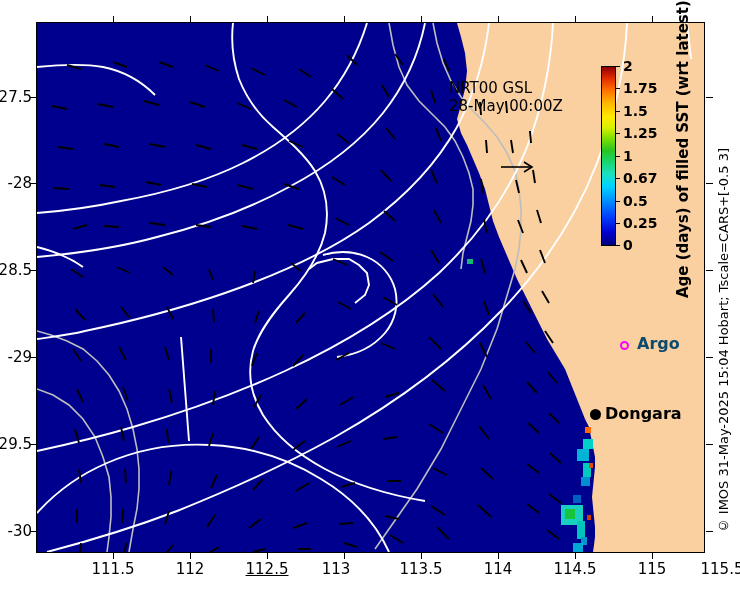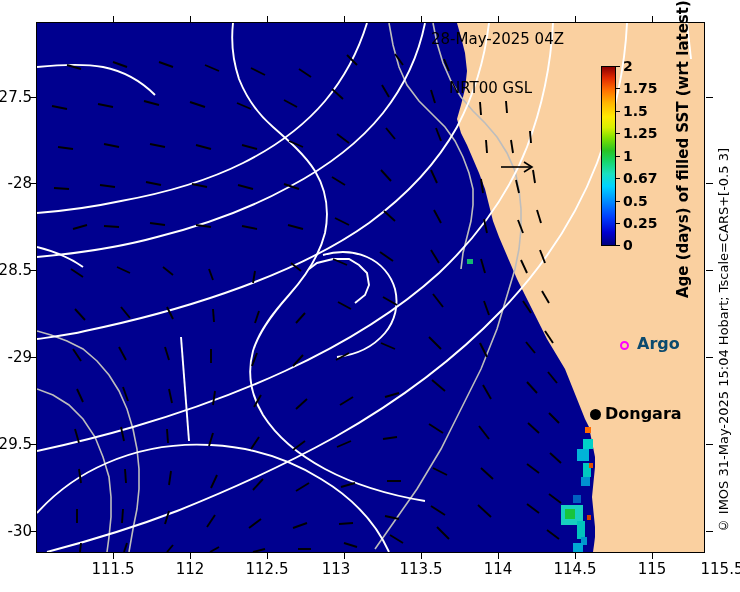--- a/index.html
+++ b/index.html
@@ -338,7 +338,6 @@
       </g>
     </svg>
 
-    <div class="map-text" style="left:394px;top:7px;">28-May-2025 04Z</div>
     <div class="map-text" style="left:412px;top:56px;text-align:right;">NRT00 GSL</div>
 
     <svg class="refarrow" width="40" height="14">

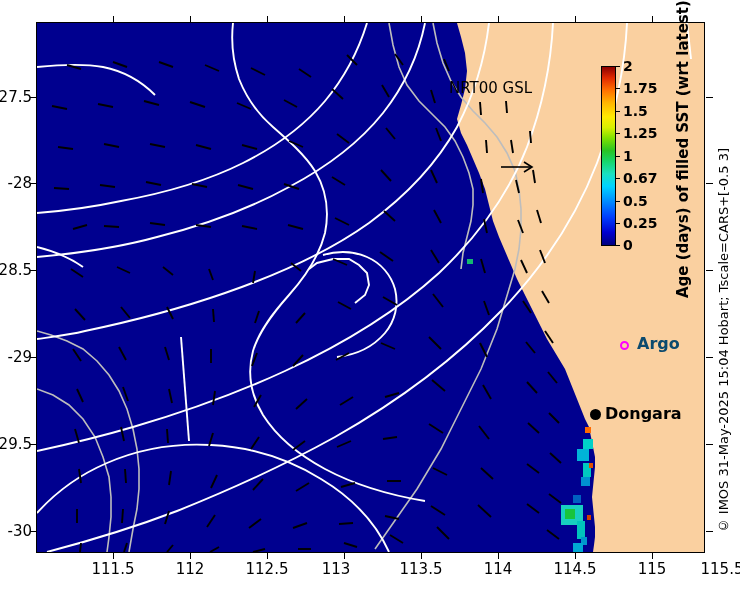--- a/index.html
+++ b/index.html
@@ -339,6 +339,7 @@
     </svg>
 
     <div class="map-text" style="left:412px;top:56px;text-align:right;">NRT00 GSL</div>
+    <div class="map-text" style="left:412px;top:74px;">28-May 00:00Z</div>
 
     <svg class="refarrow" width="40" height="14">
       <line x1="2" y1="7" x2="32" y2="7" stroke="#000" stroke-width="1.6"></line>

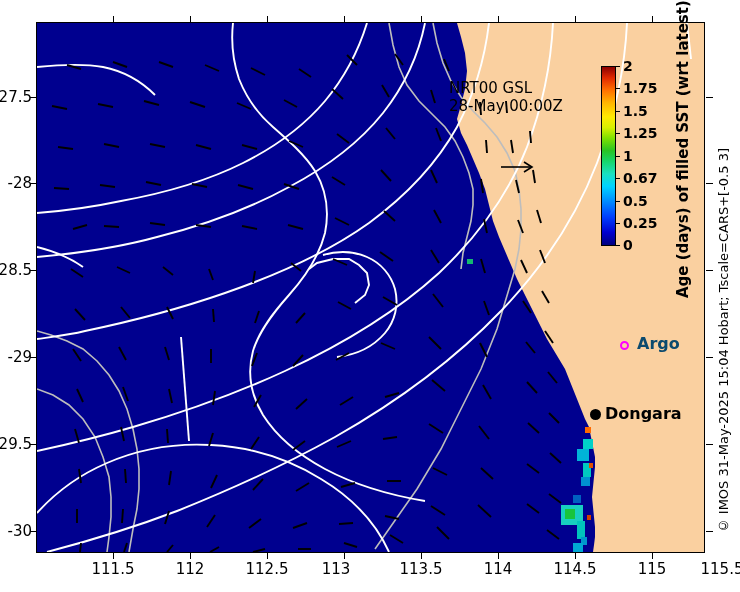--- a/index.html
+++ b/index.html
@@ -373,7 +373,7 @@
 
     <div class="xtick-label" style="left:113px;">111.5</div>
     <div class="xtick-label" style="left:190px;">112</div>
-    <div class="xtick-label" style="left:267px;">112.5</div>
+    <div class="xtick-label" style="left:267px;text-decoration:underline;">112.5</div>
     <div class="xtick-label" style="left:336px;">113</div>
     <div class="xtick-label" style="left:421px;">113.5</div>
     <div class="xtick-label" style="left:498px;">114</div>

